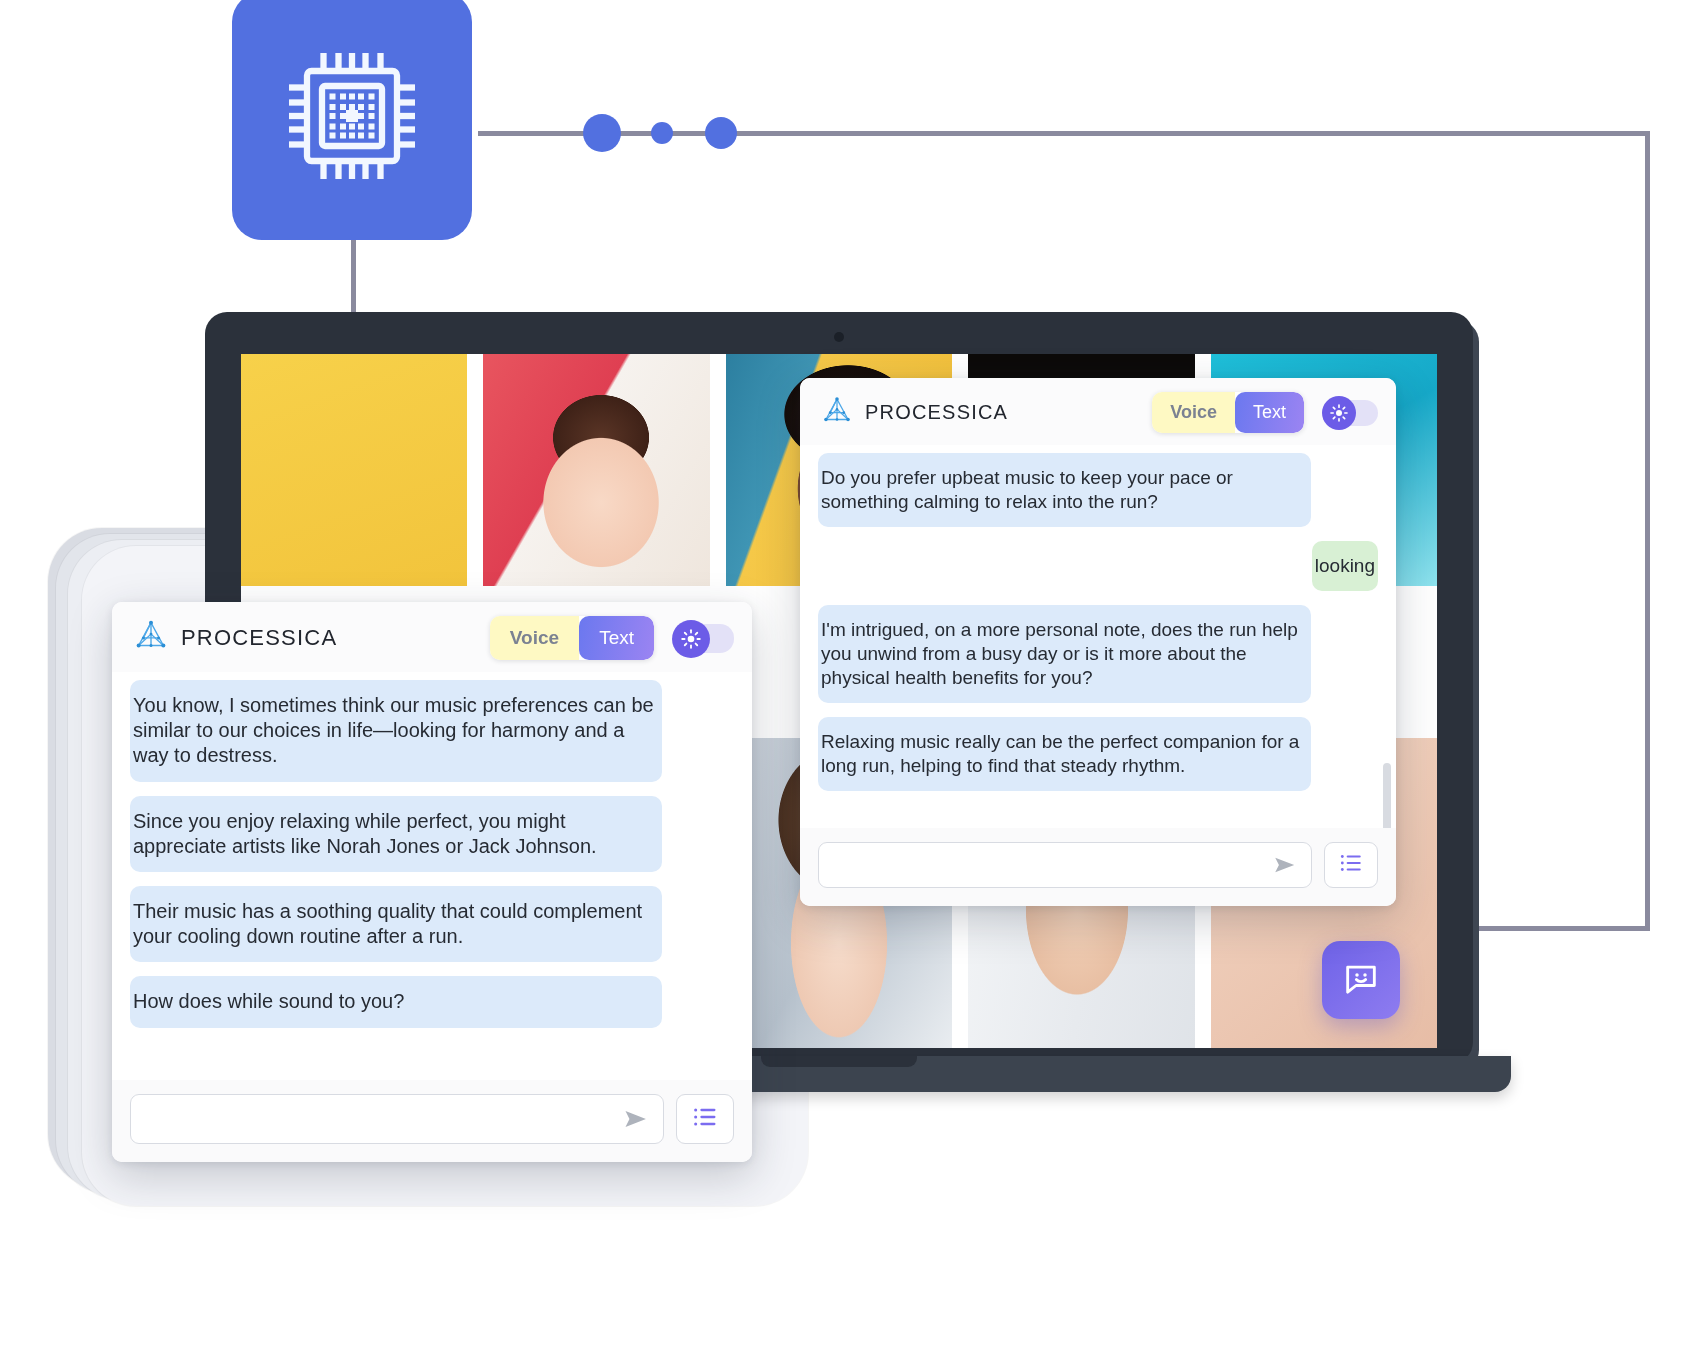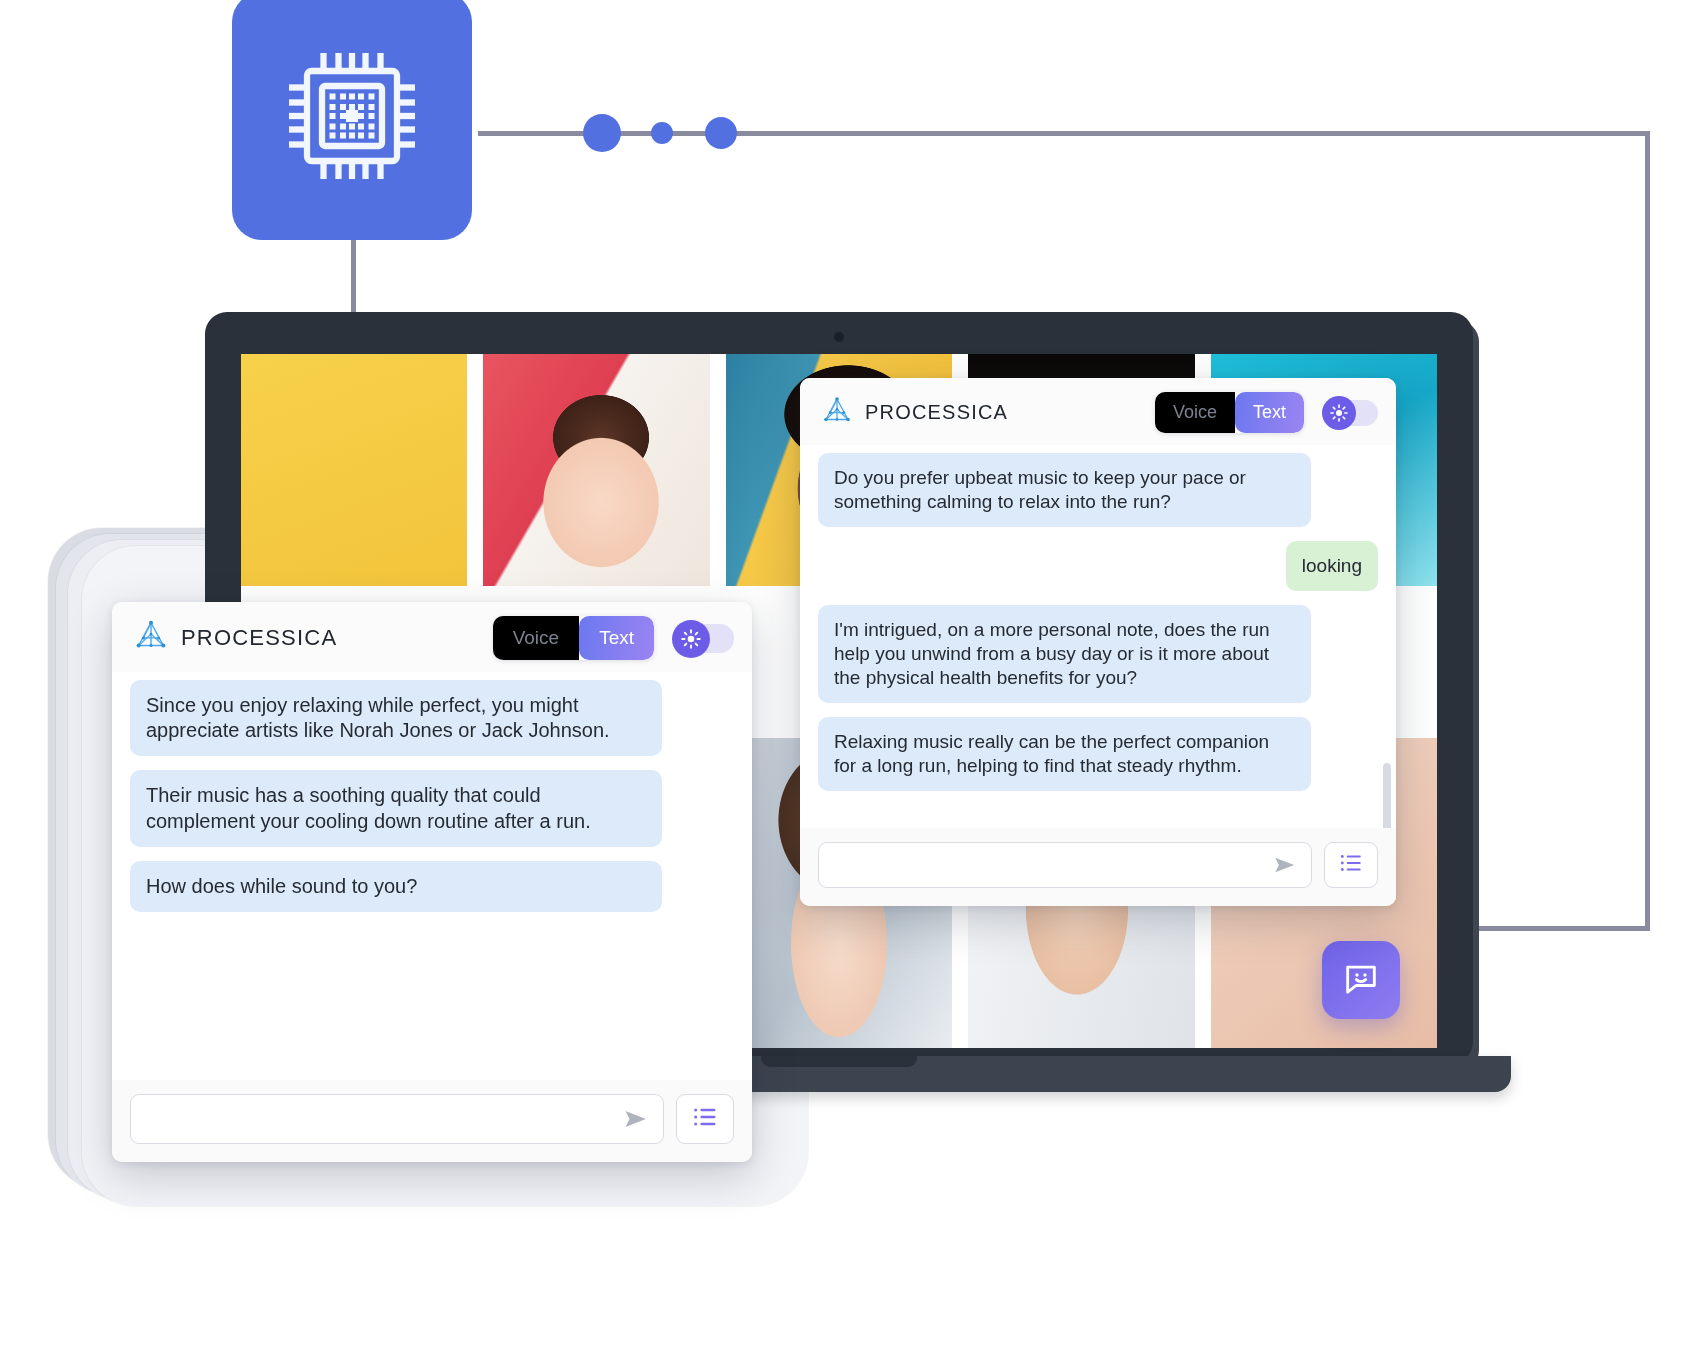--- a/index.html
+++ b/index.html
@@ -141,8 +141,8 @@
     overflow: hidden; margin-right: 20px;
   }
   .seg-item {
-    font-size: 18px; padding: 10px 18px; color: #7b8292; font-weight: 400;
-    background: #000000; cursor: pointer; white-space: nowrap;
+    font-size: 18px; padding: 10px 18px; color: #7b8292; font-weight: 700;
+    background: #fef9c3; cursor: pointer; white-space: nowrap;
   }
   .seg-item.active {
     color: #ffffff; font-weight: 400;

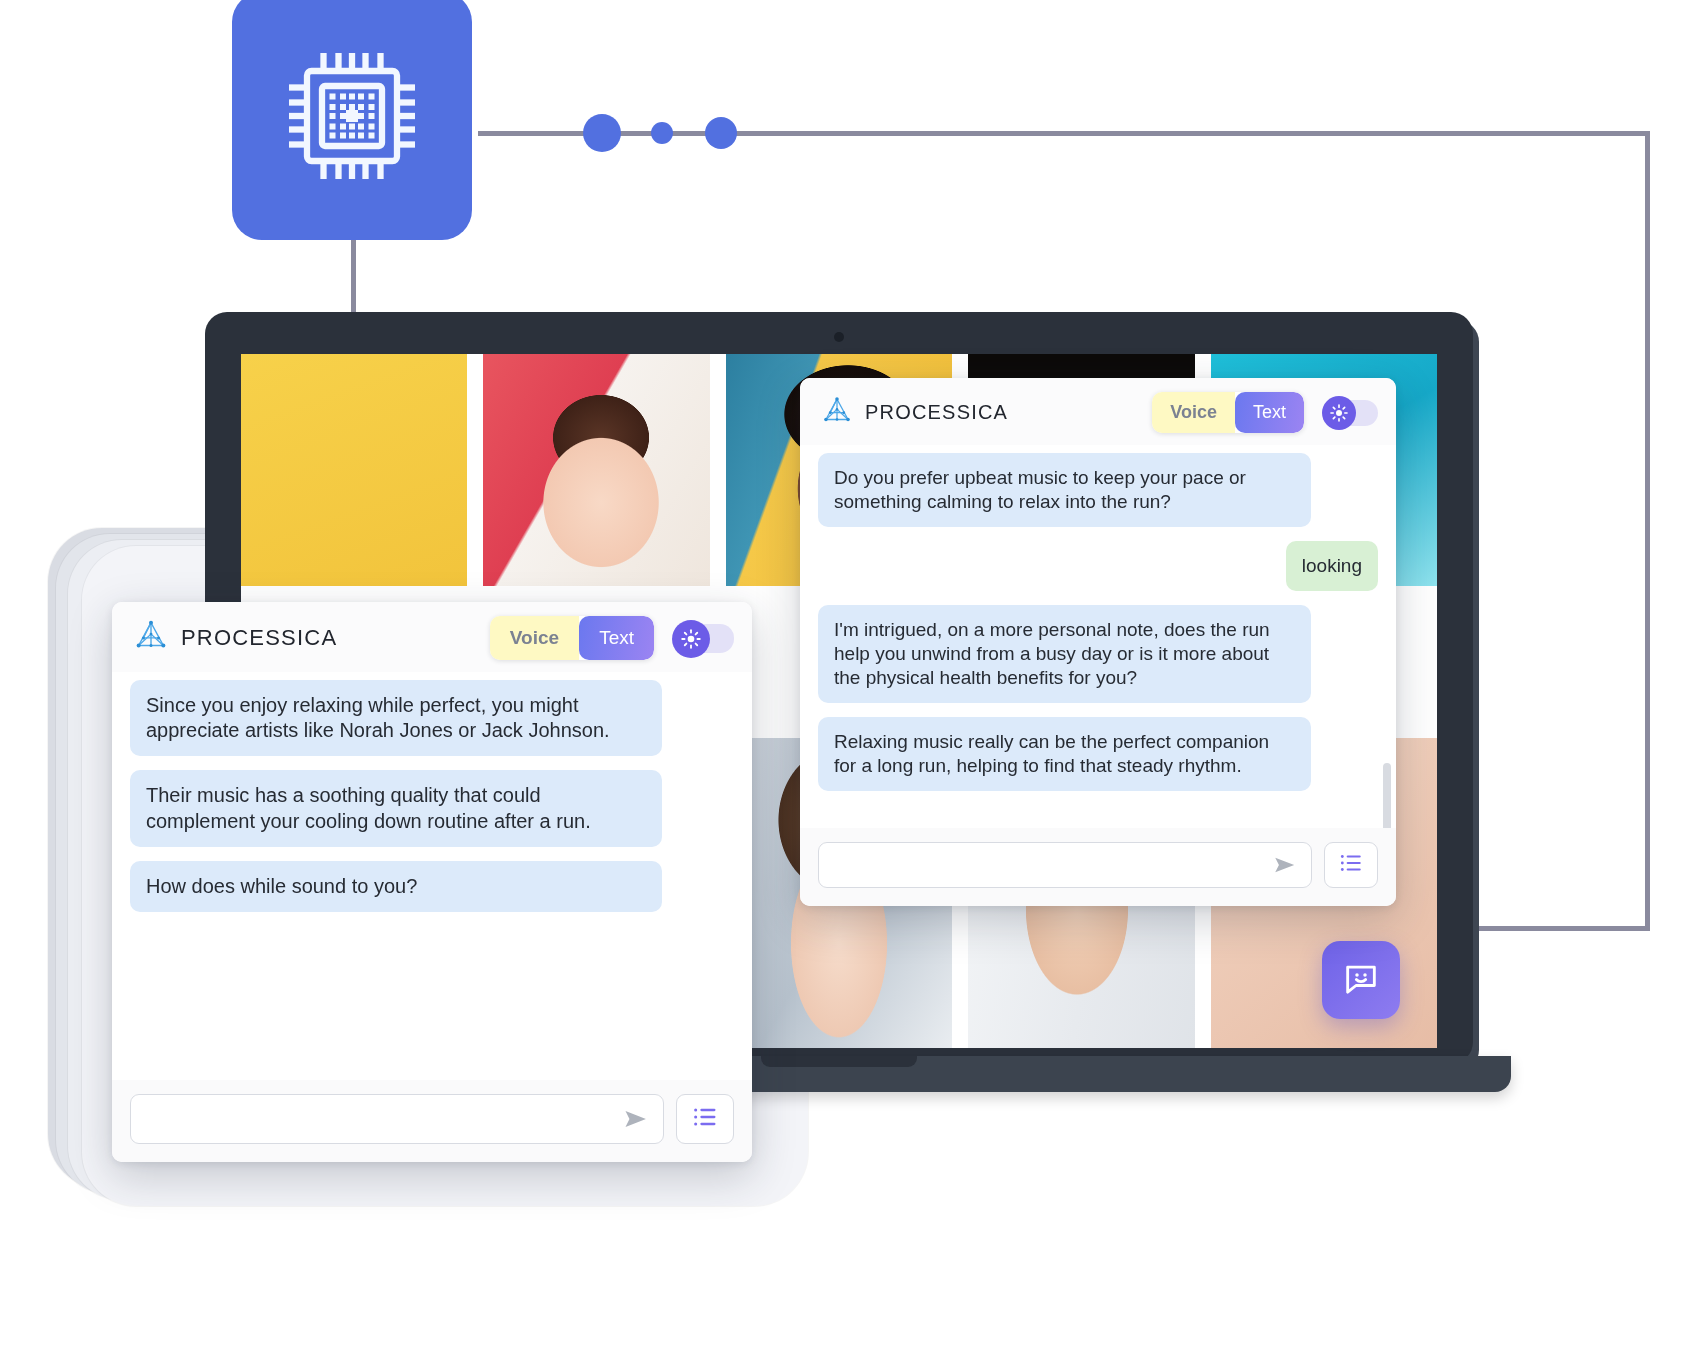--- a/index.html
+++ b/index.html
@@ -169,7 +169,7 @@
     padding: 8px 18px 4px 18px; background: #ffffff;
   }
   .bubble {
-    border-radius: 10px; padding: 13px 16px;
+    border-radius: 10px; padding: 13px 3px;
     font-size: 19px; line-height: 1.26; color: #262b33;
     margin-bottom: 14px; max-width: 88%;
   }

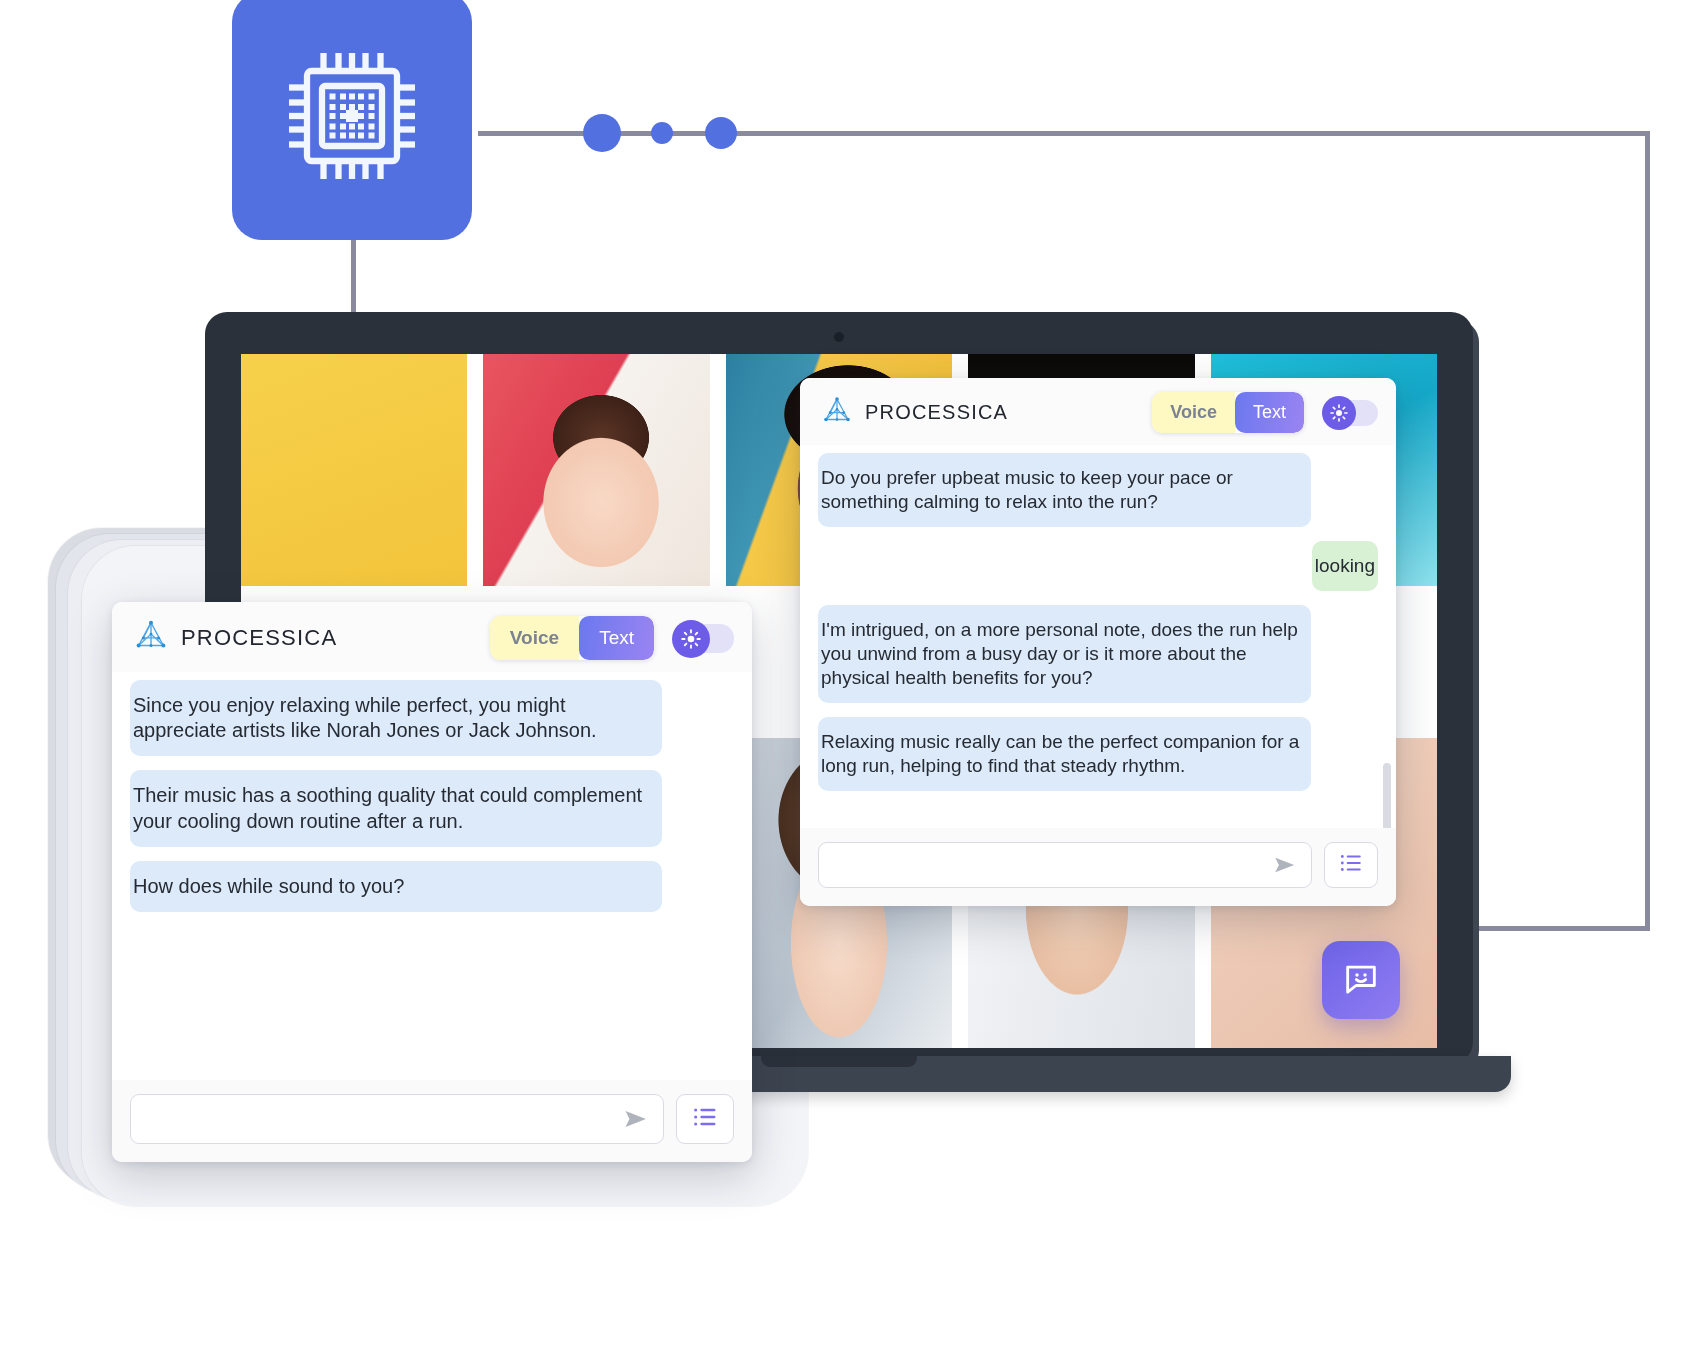--- a/index.html
+++ b/index.html
@@ -488,6 +488,7 @@
     </div>
 
     <div class="chat-body">
+      <div class="bubble bot">You know, I sometimes think our music preferences can be similar to our choices in life—looking for harmony and a way to destress.</div>
       <div class="bubble bot">Since you enjoy relaxing while perfect, you might appreciate artists like Norah Jones or Jack Johnson.</div>
       <div class="bubble bot">Their music has a soothing quality that could complement your cooling down routine after a run.</div>
       <div class="bubble bot">How does while sound to you?</div>

